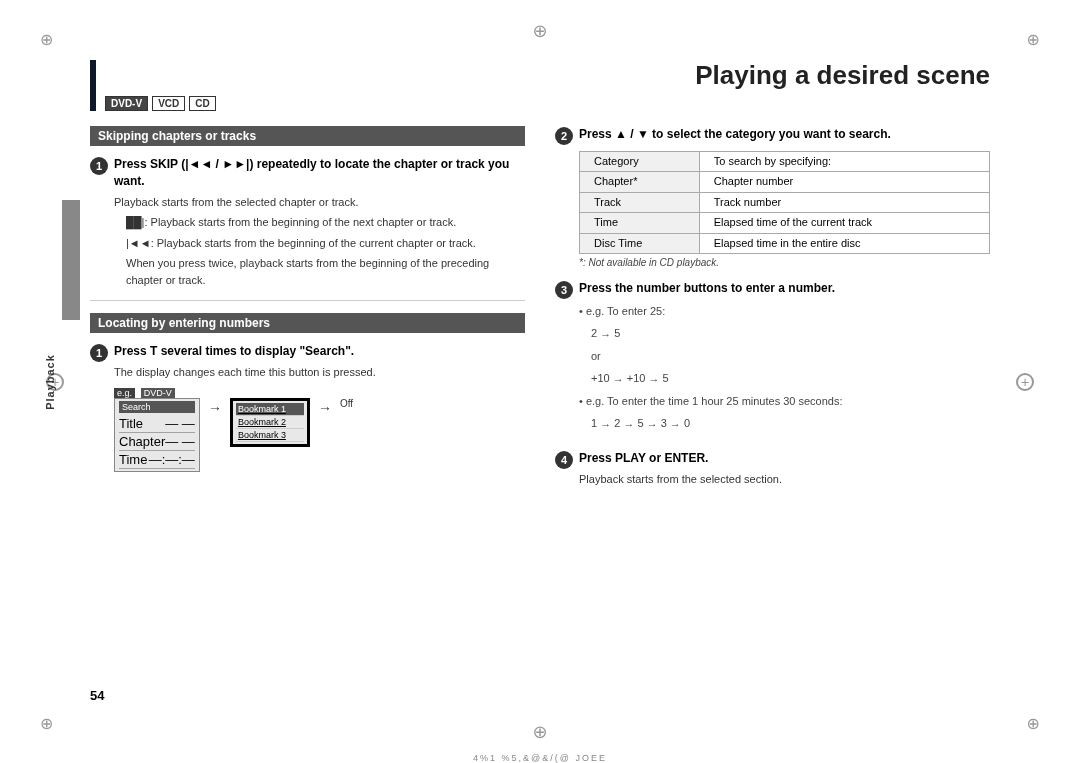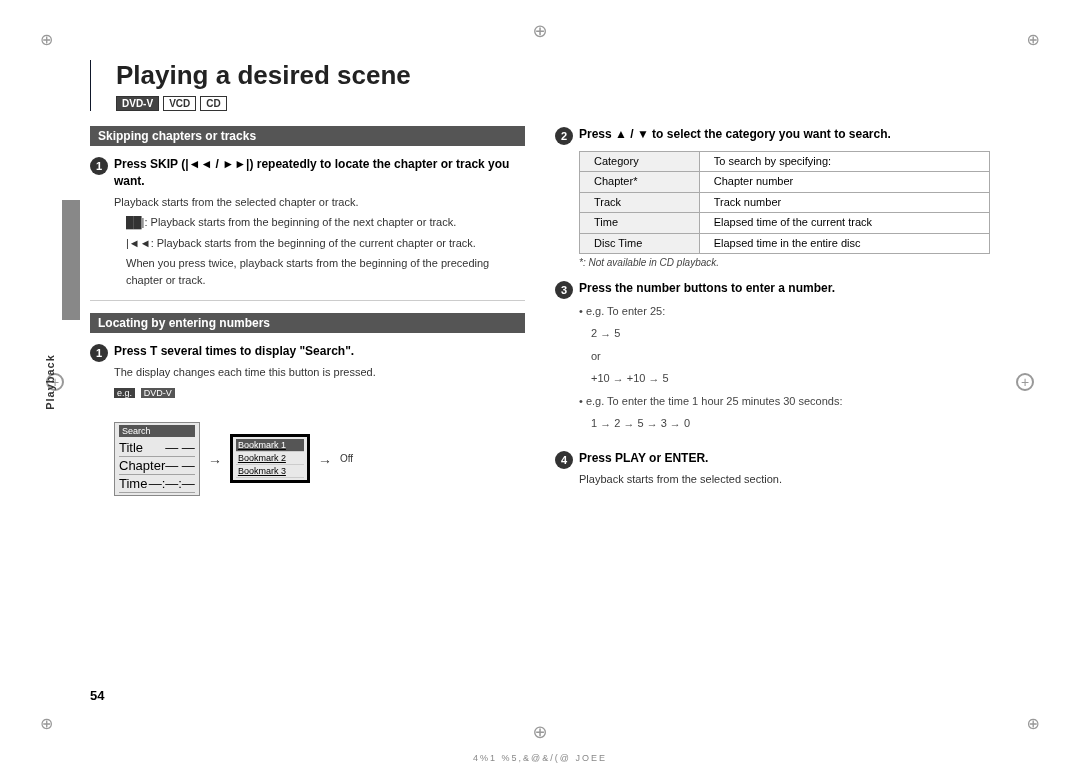--- a/index.html
+++ b/index.html
@@ -125,9 +125,10 @@
 
     
     .title-area {
-      border-left: 1px solid #0f172a;
-      padding-left: 25px;
+      border-left: 6px solid #0f172a;
+      padding-left: 9px;
       margin-bottom: 8px;
+      text-align: right;
     }
     .page-title {
       font-size: 26px;

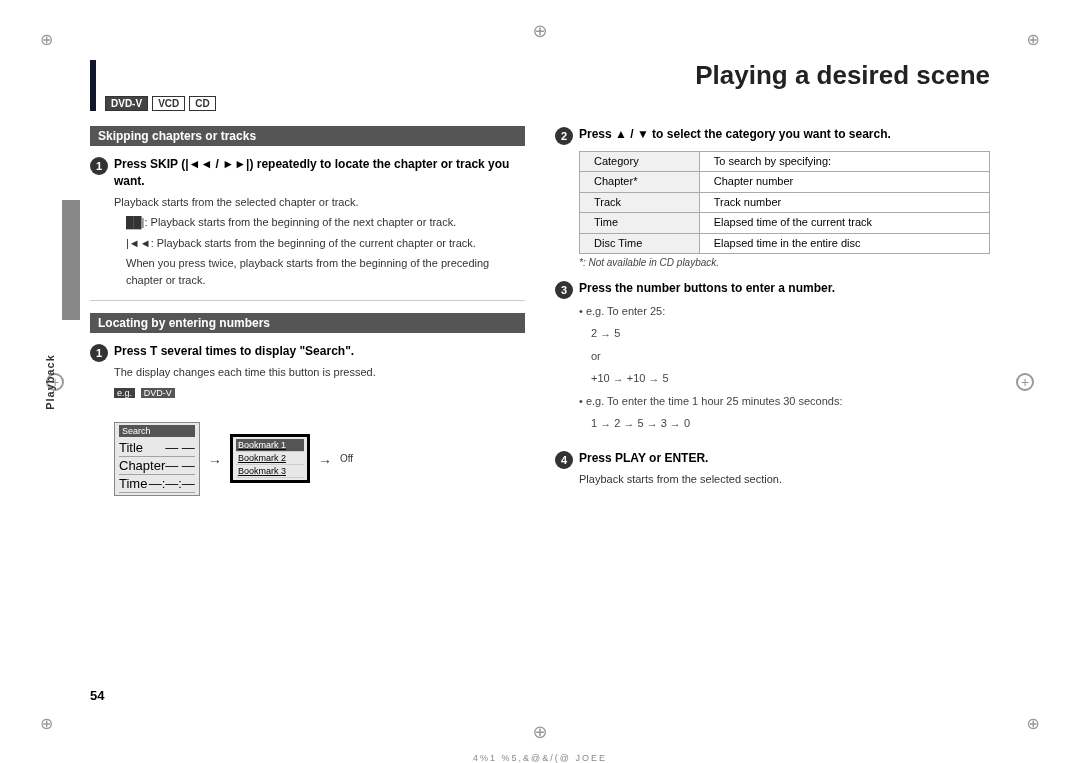--- a/index.html
+++ b/index.html
@@ -247,9 +247,9 @@
 
     
     .screen-diagram {
-      margin-top: 24px;
-      display: flex;
-      align-items: center;
+      margin-top: 0;
+      display: flex;
+      align-items: flex-start;
       gap: 8px;
     }
     .screen-box {

